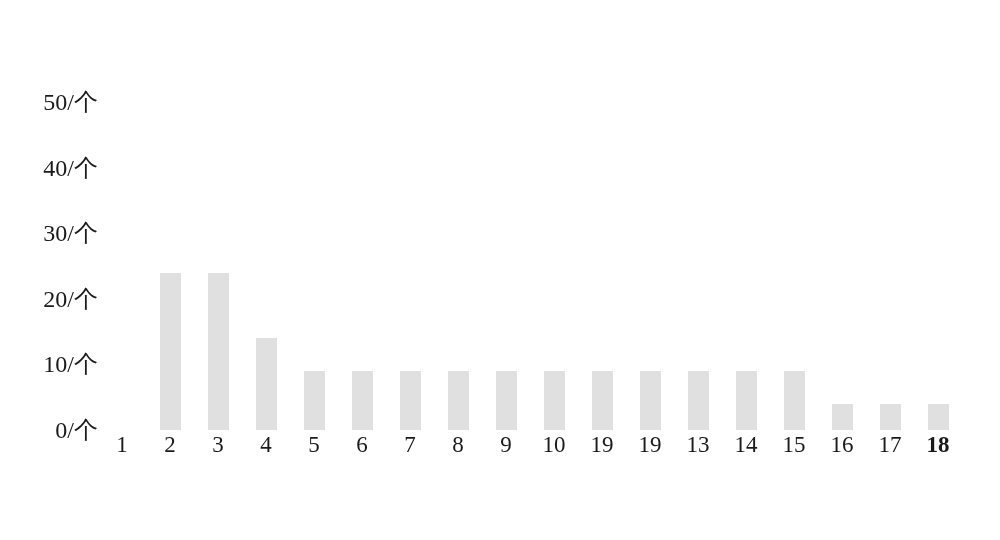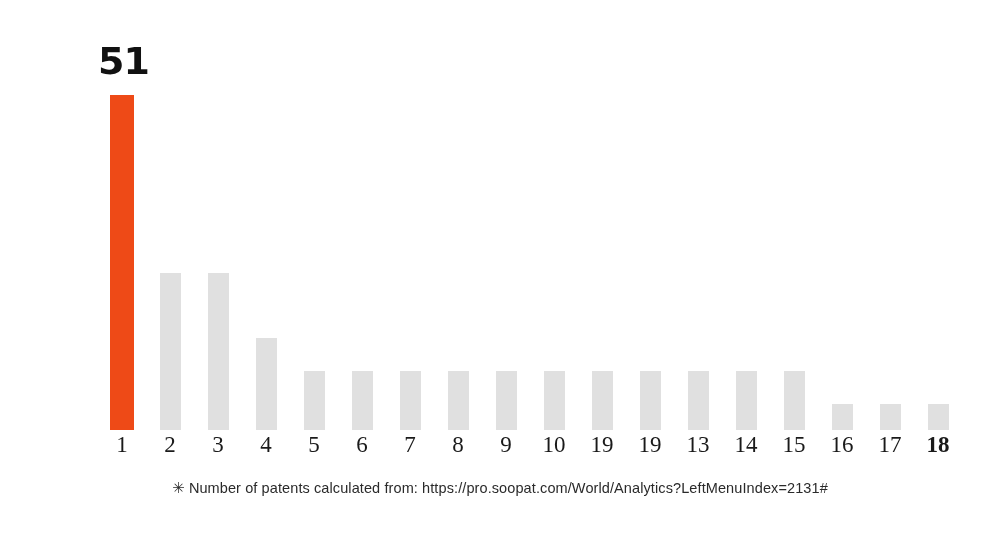--- a/index.html
+++ b/index.html
@@ -150,10 +150,6 @@
 
   <div class="plot">
     <div class="bars">
-        <div class="bar-slot" style="left: 0px;">
-          <div class="bar highlight" style="height: 334.56px;"></div>
-          <div class="bar-value" style="bottom: 346.56px;">51</div>
-        </div>
         <div class="bar-slot" style="left: 48px;">
           <div class="bar" style="height: 157.44px;"></div>
         </div>

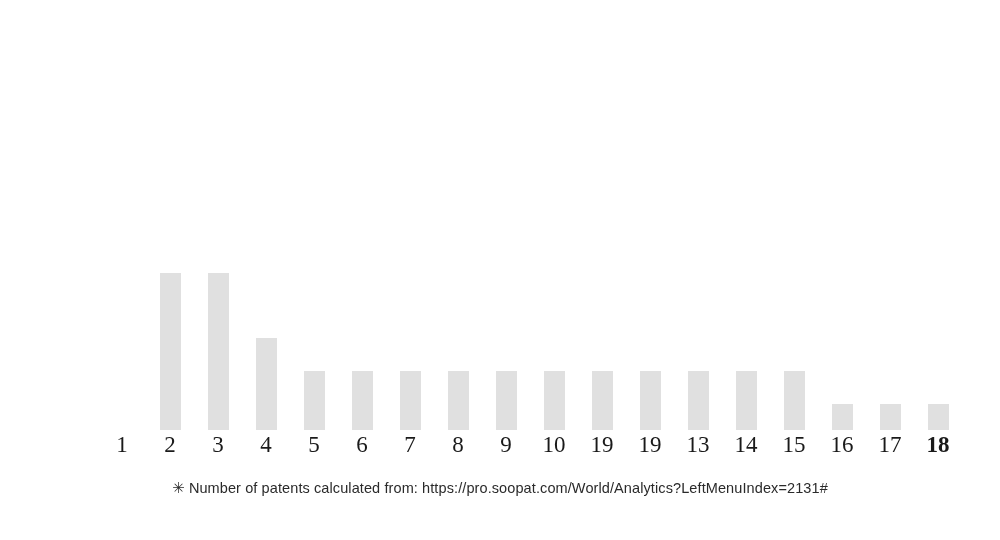--- a/index.html
+++ b/index.html
@@ -147,6 +147,14 @@
 
 <div id="chart-root">
 
+  <div class="y-axis">
+      <div class="y-tick" style="top: -1px;">50/个</div>
+      <div class="y-tick" style="top: 64.6px;">40/个</div>
+      <div class="y-tick" style="top: 130.2px;">30/个</div>
+      <div class="y-tick" style="top: 195.8px;">20/个</div>
+      <div class="y-tick" style="top: 261.4px;">10/个</div>
+      <div class="y-tick" style="top: 327px;">0/个</div>
+    </div>
 
   <div class="plot">
     <div class="bars">

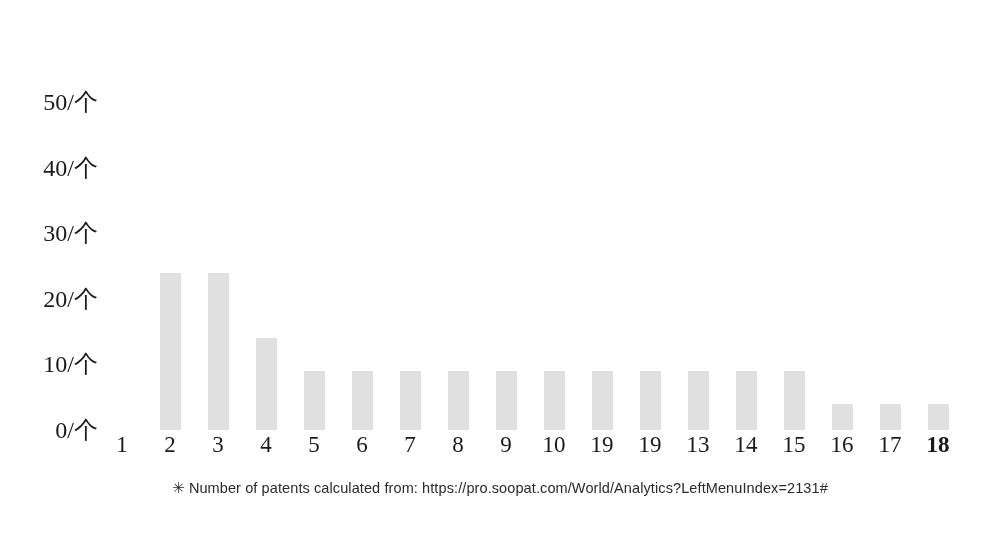--- a/index.html
+++ b/index.html
@@ -234,9 +234,6 @@
     </div>
 
 
-  <div class="footnote">
-    <span class="star">✳</span><span>Number of patents calculated from: https://pro.soopat.com/World/Analytics?LeftMenuIndex=2131#</span>
-  </div>
 
 </div>
 

